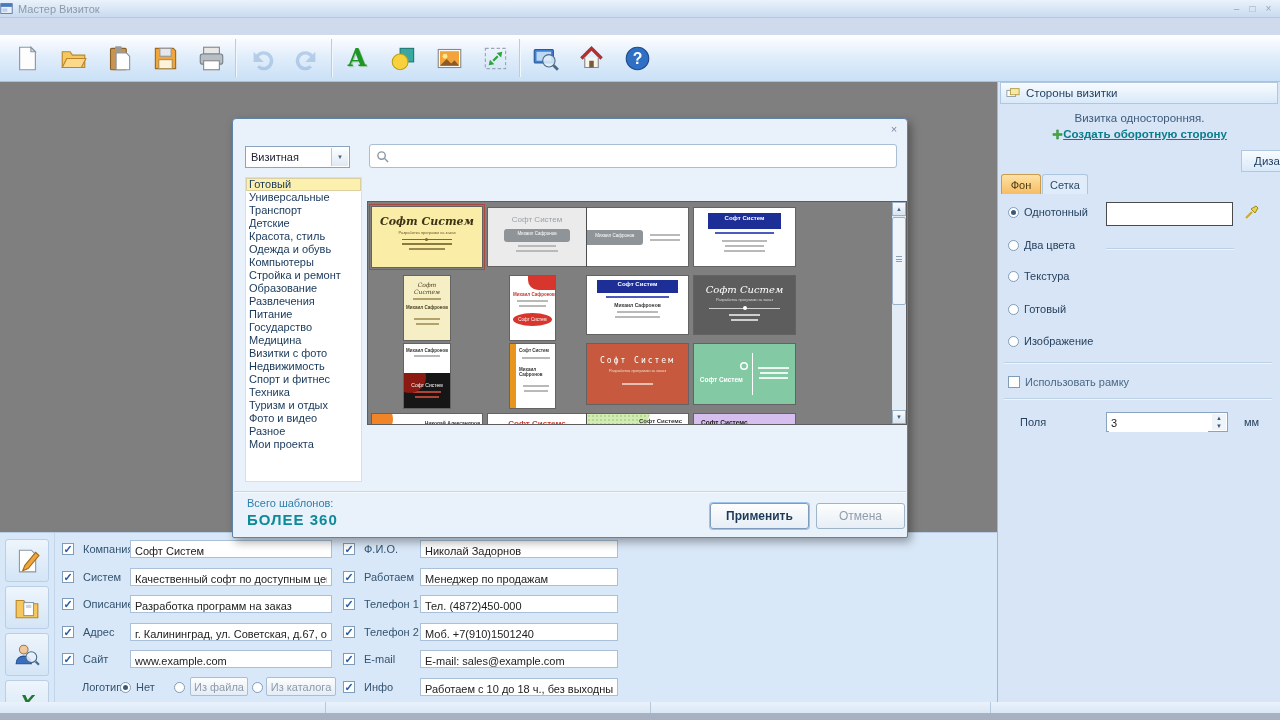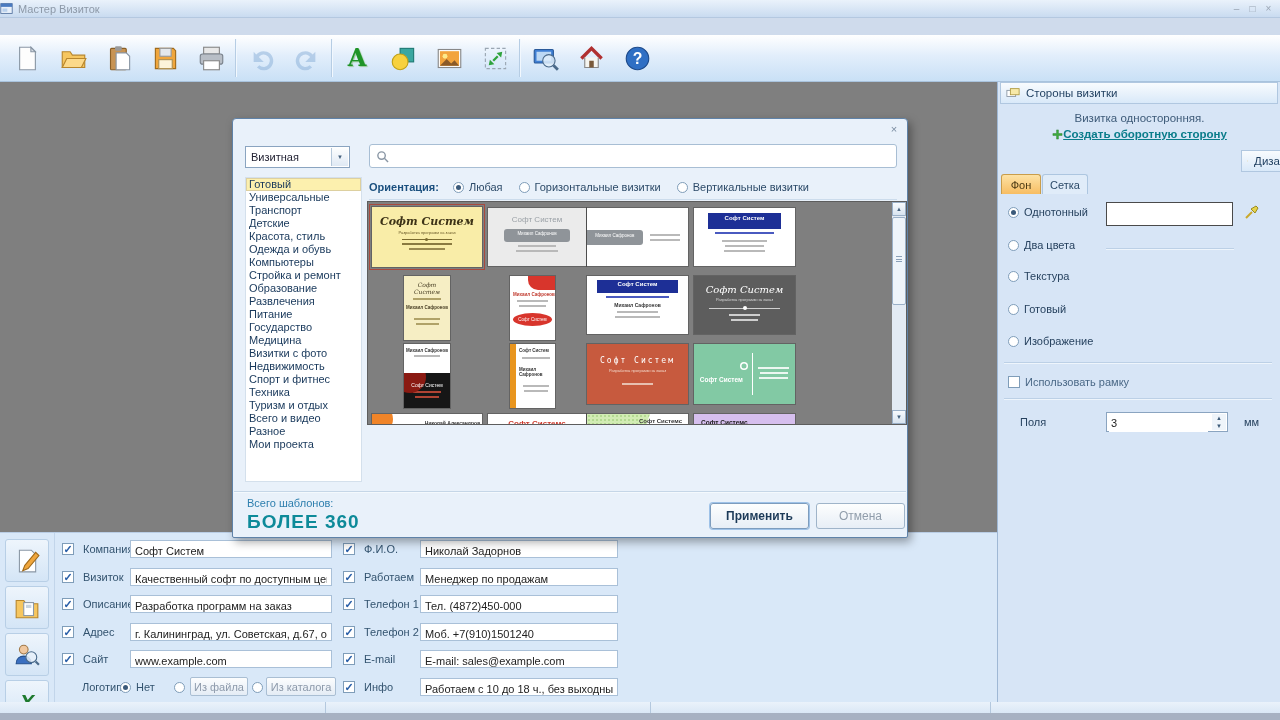--- a/index.html
+++ b/index.html
@@ -518,21 +518,6 @@
         </svg>
     </div>
 
-    <div id="orientrow">
-      <span class="olabel">Ориентация:</span>
-      <span class="orad">
-          <span class="rad sel"></span>
-          <span>Любая</span>
-        </span>
-      <span class="orad">
-          <span class="rad"></span>
-          <span>Горизонтальные визитки</span>
-        </span>
-      <span class="orad">
-          <span class="rad"></span>
-          <span>Вертикальные визитки</span>
-        </span>
-    </div>
 
     <div id="thumbs">
 

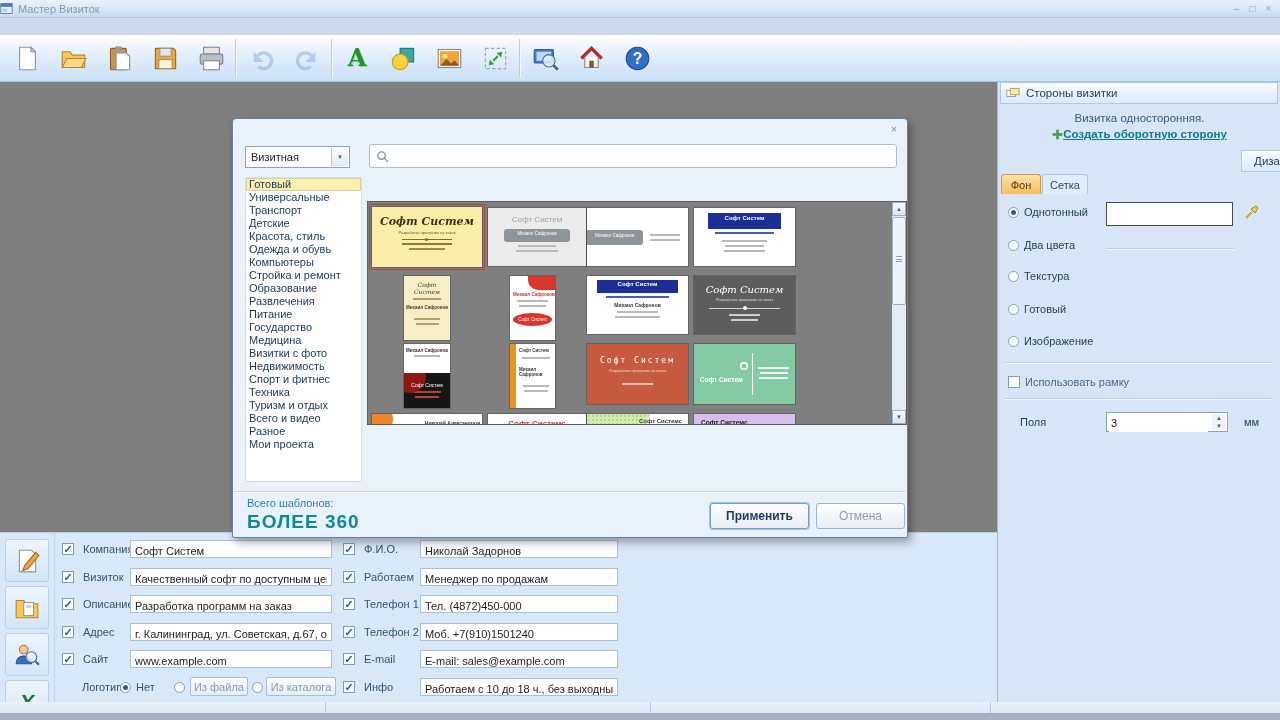--- a/index.html
+++ b/index.html
@@ -506,7 +506,7 @@
       <div class="cat">Спорт и фитнес</div>
       <div class="cat">Техника</div>
       <div class="cat">Туризм и отдых</div>
-      <div class="cat">Всего и видео</div>
+      <div class="cat">Фото и видео</div>
       <div class="cat">Разное</div>
       <div class="cat">Мои проекта</div>
     </div>

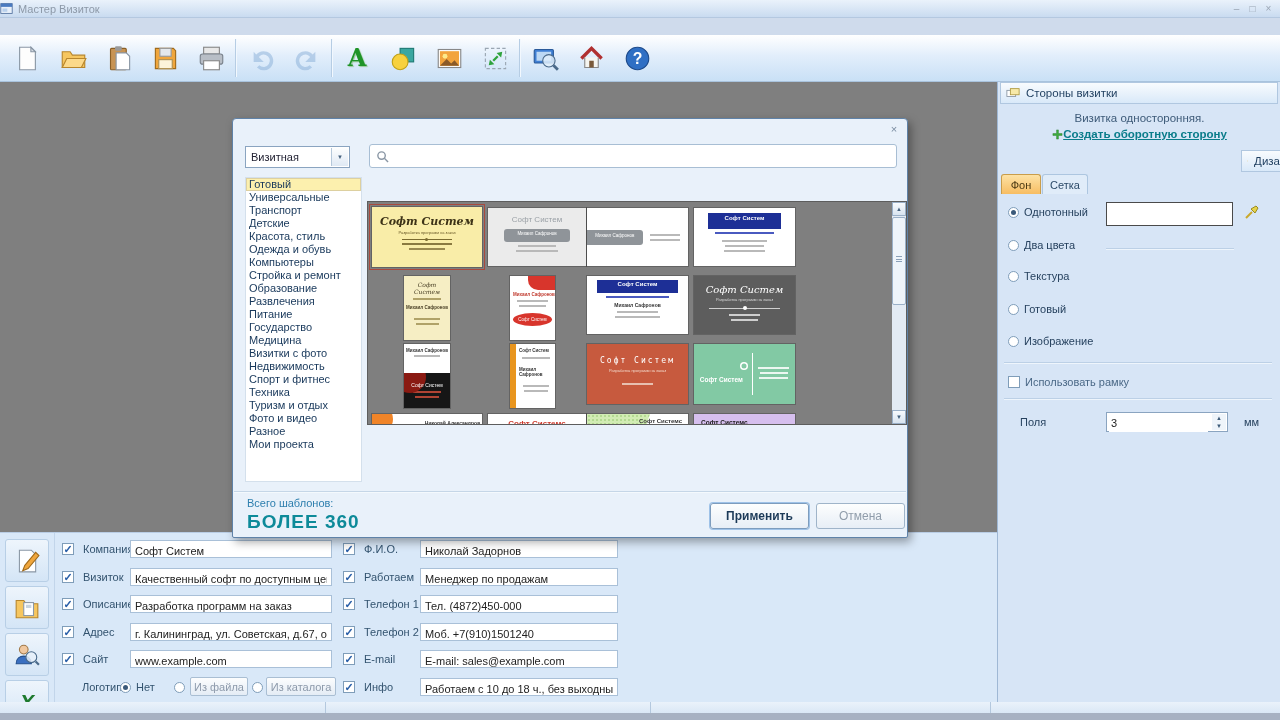--- a/index.html
+++ b/index.html
@@ -179,7 +179,7 @@
   
   #dlgsep{position:absolute;left:1px;top:372px;width:672px;height:1px;background:#c5d6e7;border-bottom:1px solid #f4f9fd;}
   #totlabel{position:absolute;left:14px;top:378px;font-size:11px;color:#2e7fae;}
-  #totvalue{position:absolute;left:14px;top:392px;font-size:19px;font-weight:bold;letter-spacing:1px;color:#0d8a99;}
+  #totvalue{position:absolute;left:14px;top:392px;font-size:15px;font-weight:bold;letter-spacing:1px;color:#0d8a99;}
   .dlgbtn{position:absolute;top:384px;height:26px;background:linear-gradient(#fdfefe,#e7eef6);
     border:1px solid #7d9cbd;border-radius:3px;font-size:12px;display:flex;align-items:center;justify-content:center;
     box-sizing:border-box;cursor:pointer;}

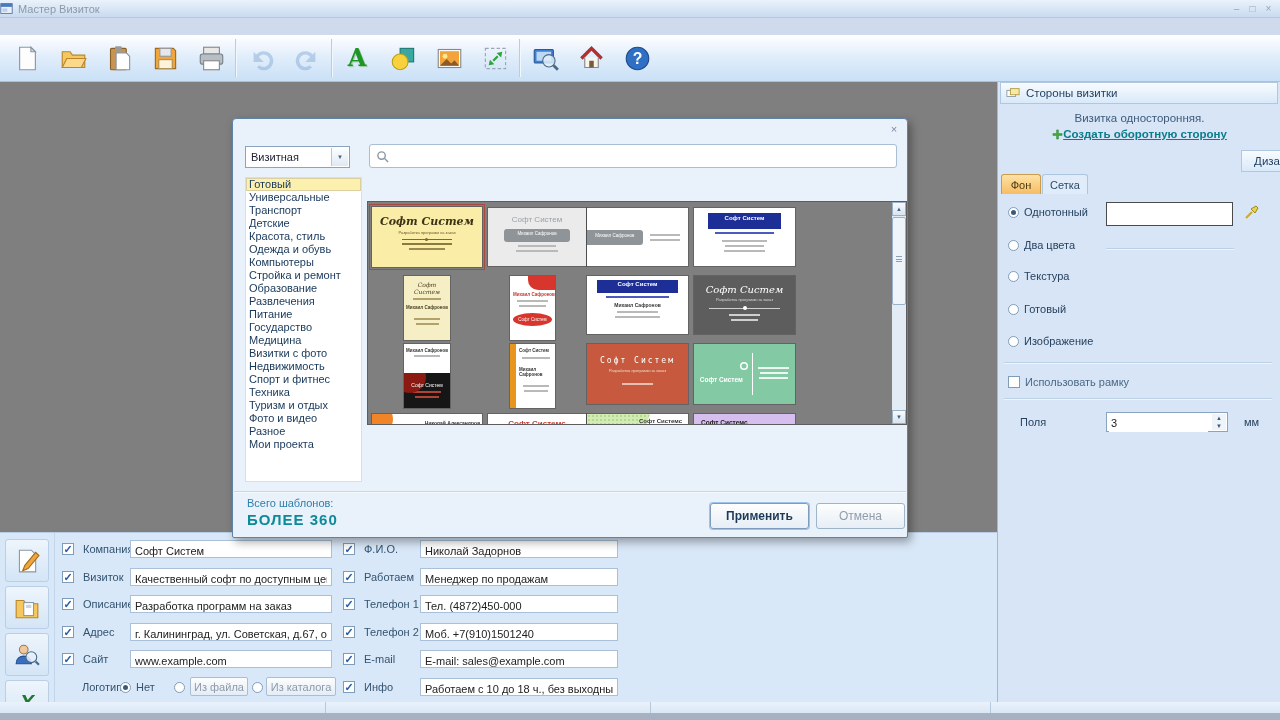--- a/index.html
+++ b/index.html
@@ -405,7 +405,7 @@
     <div class="finput" style="left:130px;top:7px;width:202px"><input value="Софт Систем" style=""></div>
     <div class="frow" style="left:62px;top:34px">
         <span class="cbx">✓</span>
-        <span class="flabel">Визиток</span>
+        <span class="flabel">Систем</span>
       </div>
     <div class="finput" style="left:130px;top:35px;width:202px"><input value="Качественный софт по доступным ценам" style=""></div>
     <div class="frow" style="left:62px;top:61px">

